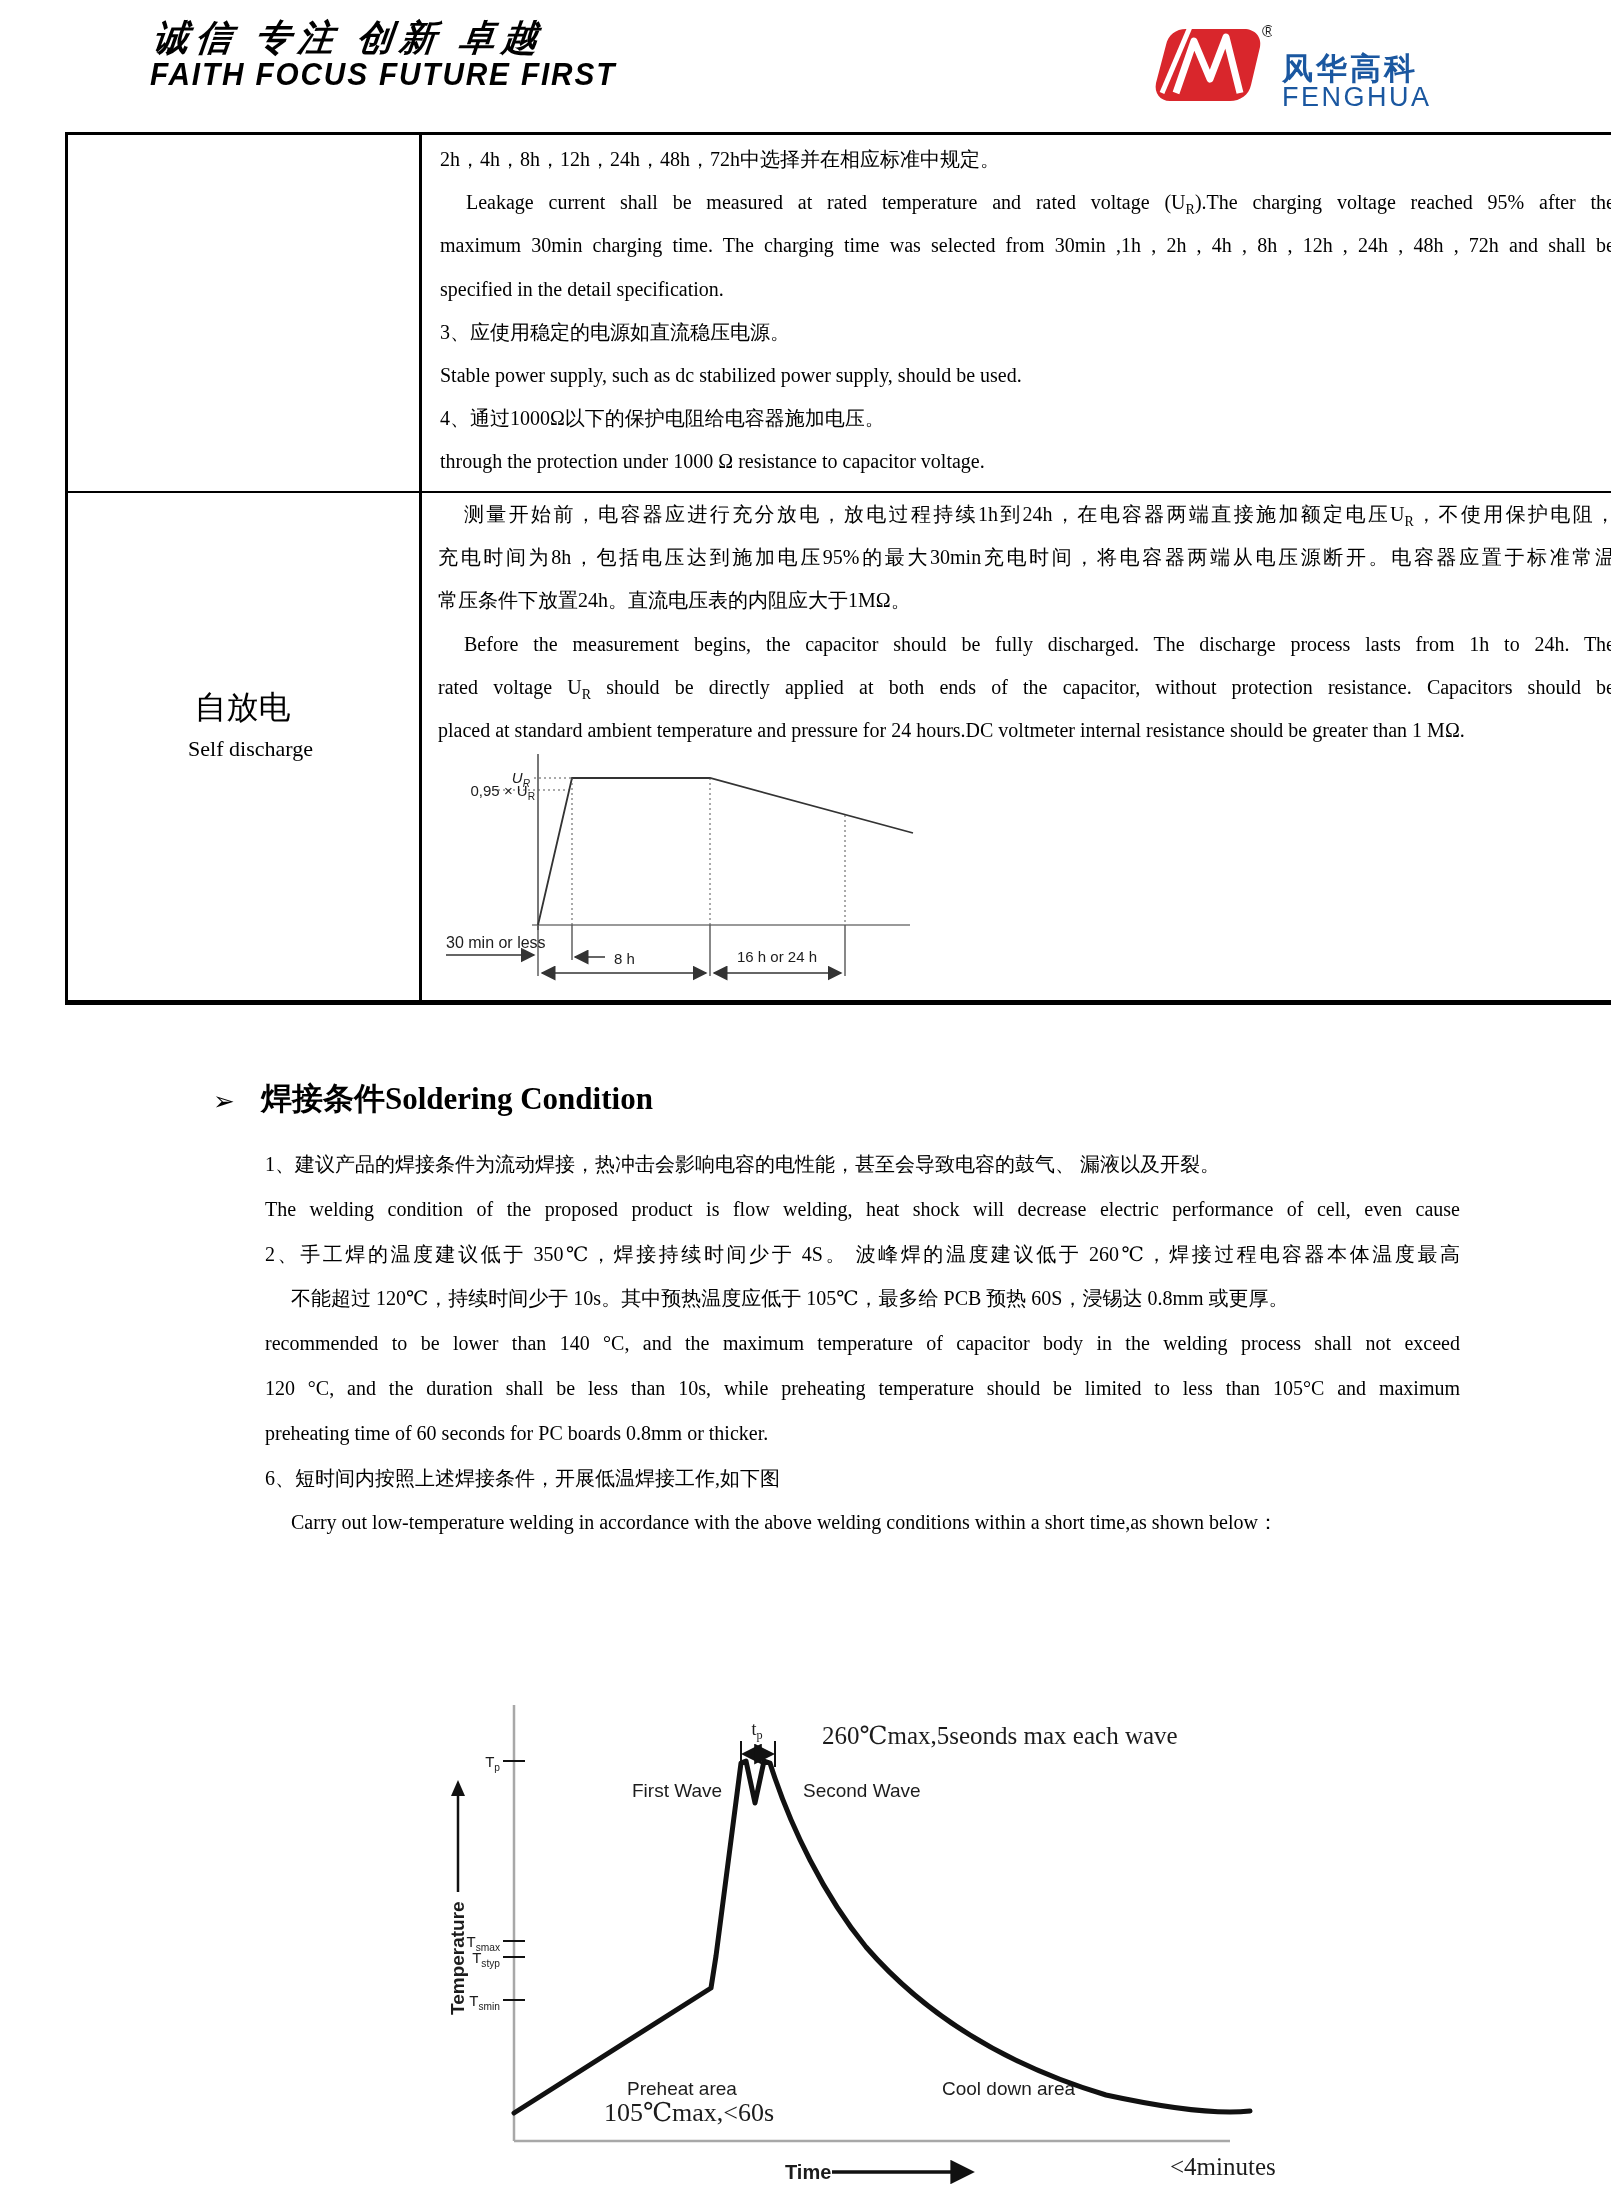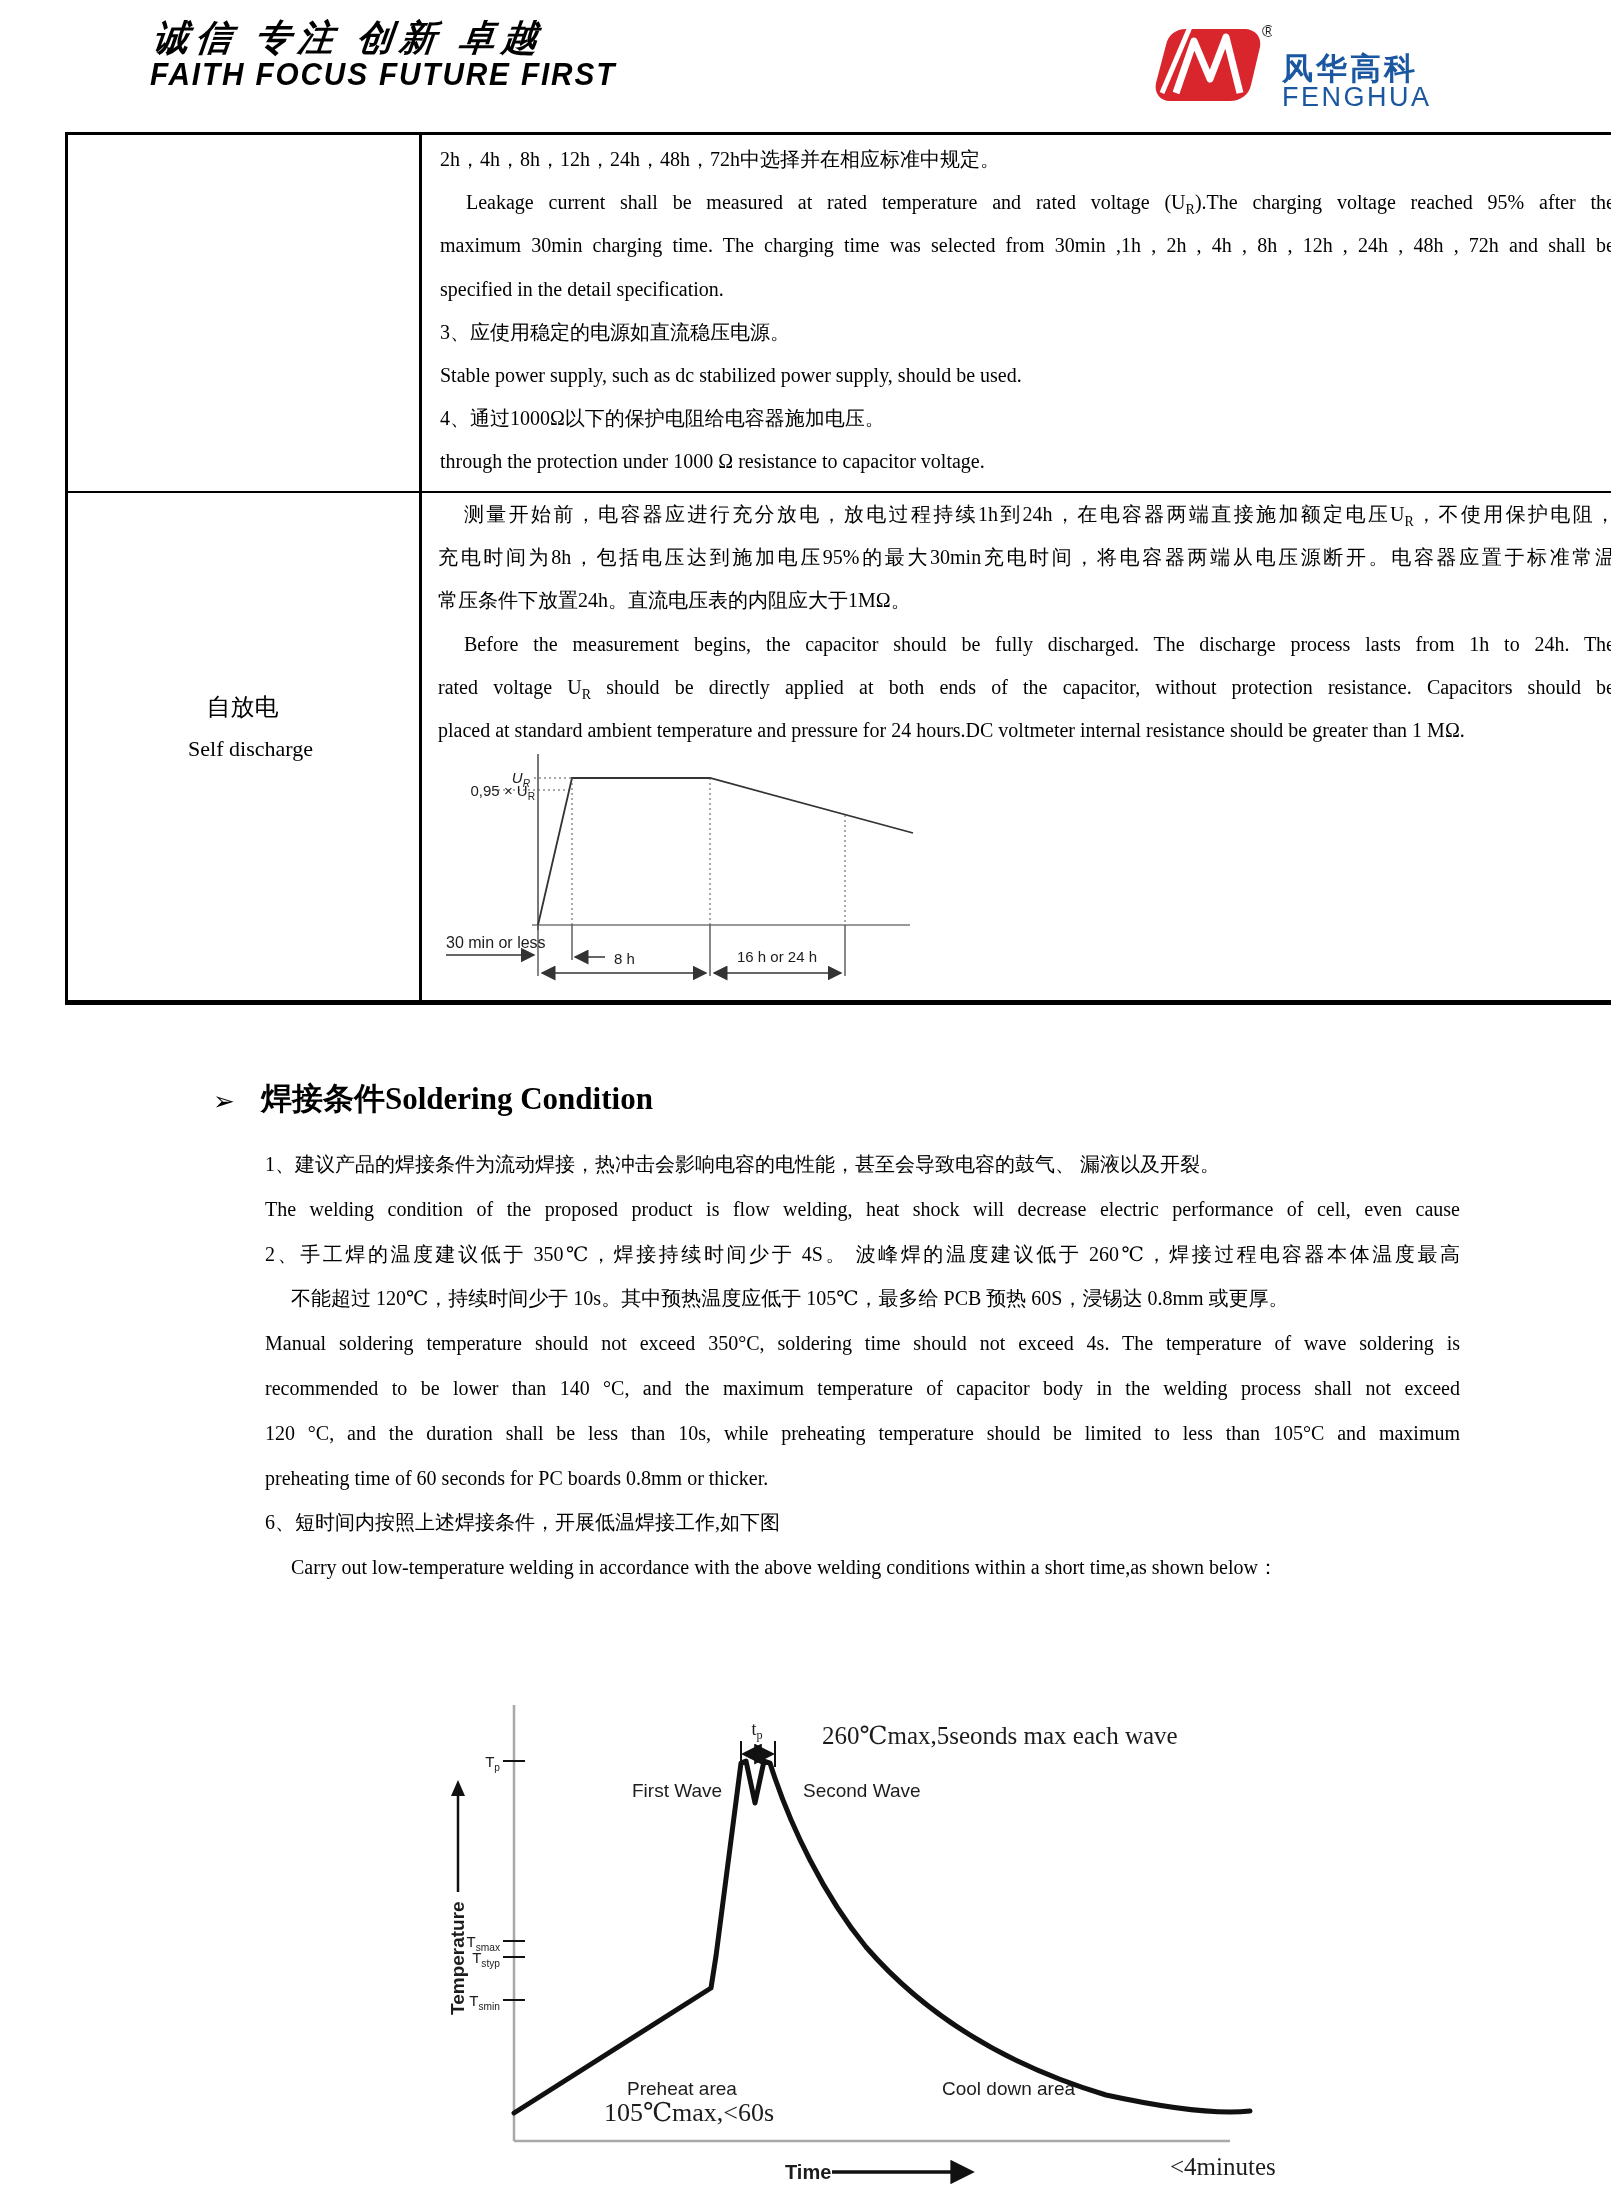--- a/index.html
+++ b/index.html
@@ -26,7 +26,7 @@
   .ind{text-indent:26px;}
   sub{font-size:70%;}
   .rowlabel{left:65px;top:685px;width:355px;text-align:center;}
-  .rowlabel .cn{font-size:24px;line-height:44px;}
+  .rowlabel .cn{font-size:32px;line-height:44px;}
   .rowlabel .en{font-size:22px;line-height:40px;margin-left:16px;}
   
   .sec-bullet{left:213px;top:1086px;font-size:26px;}

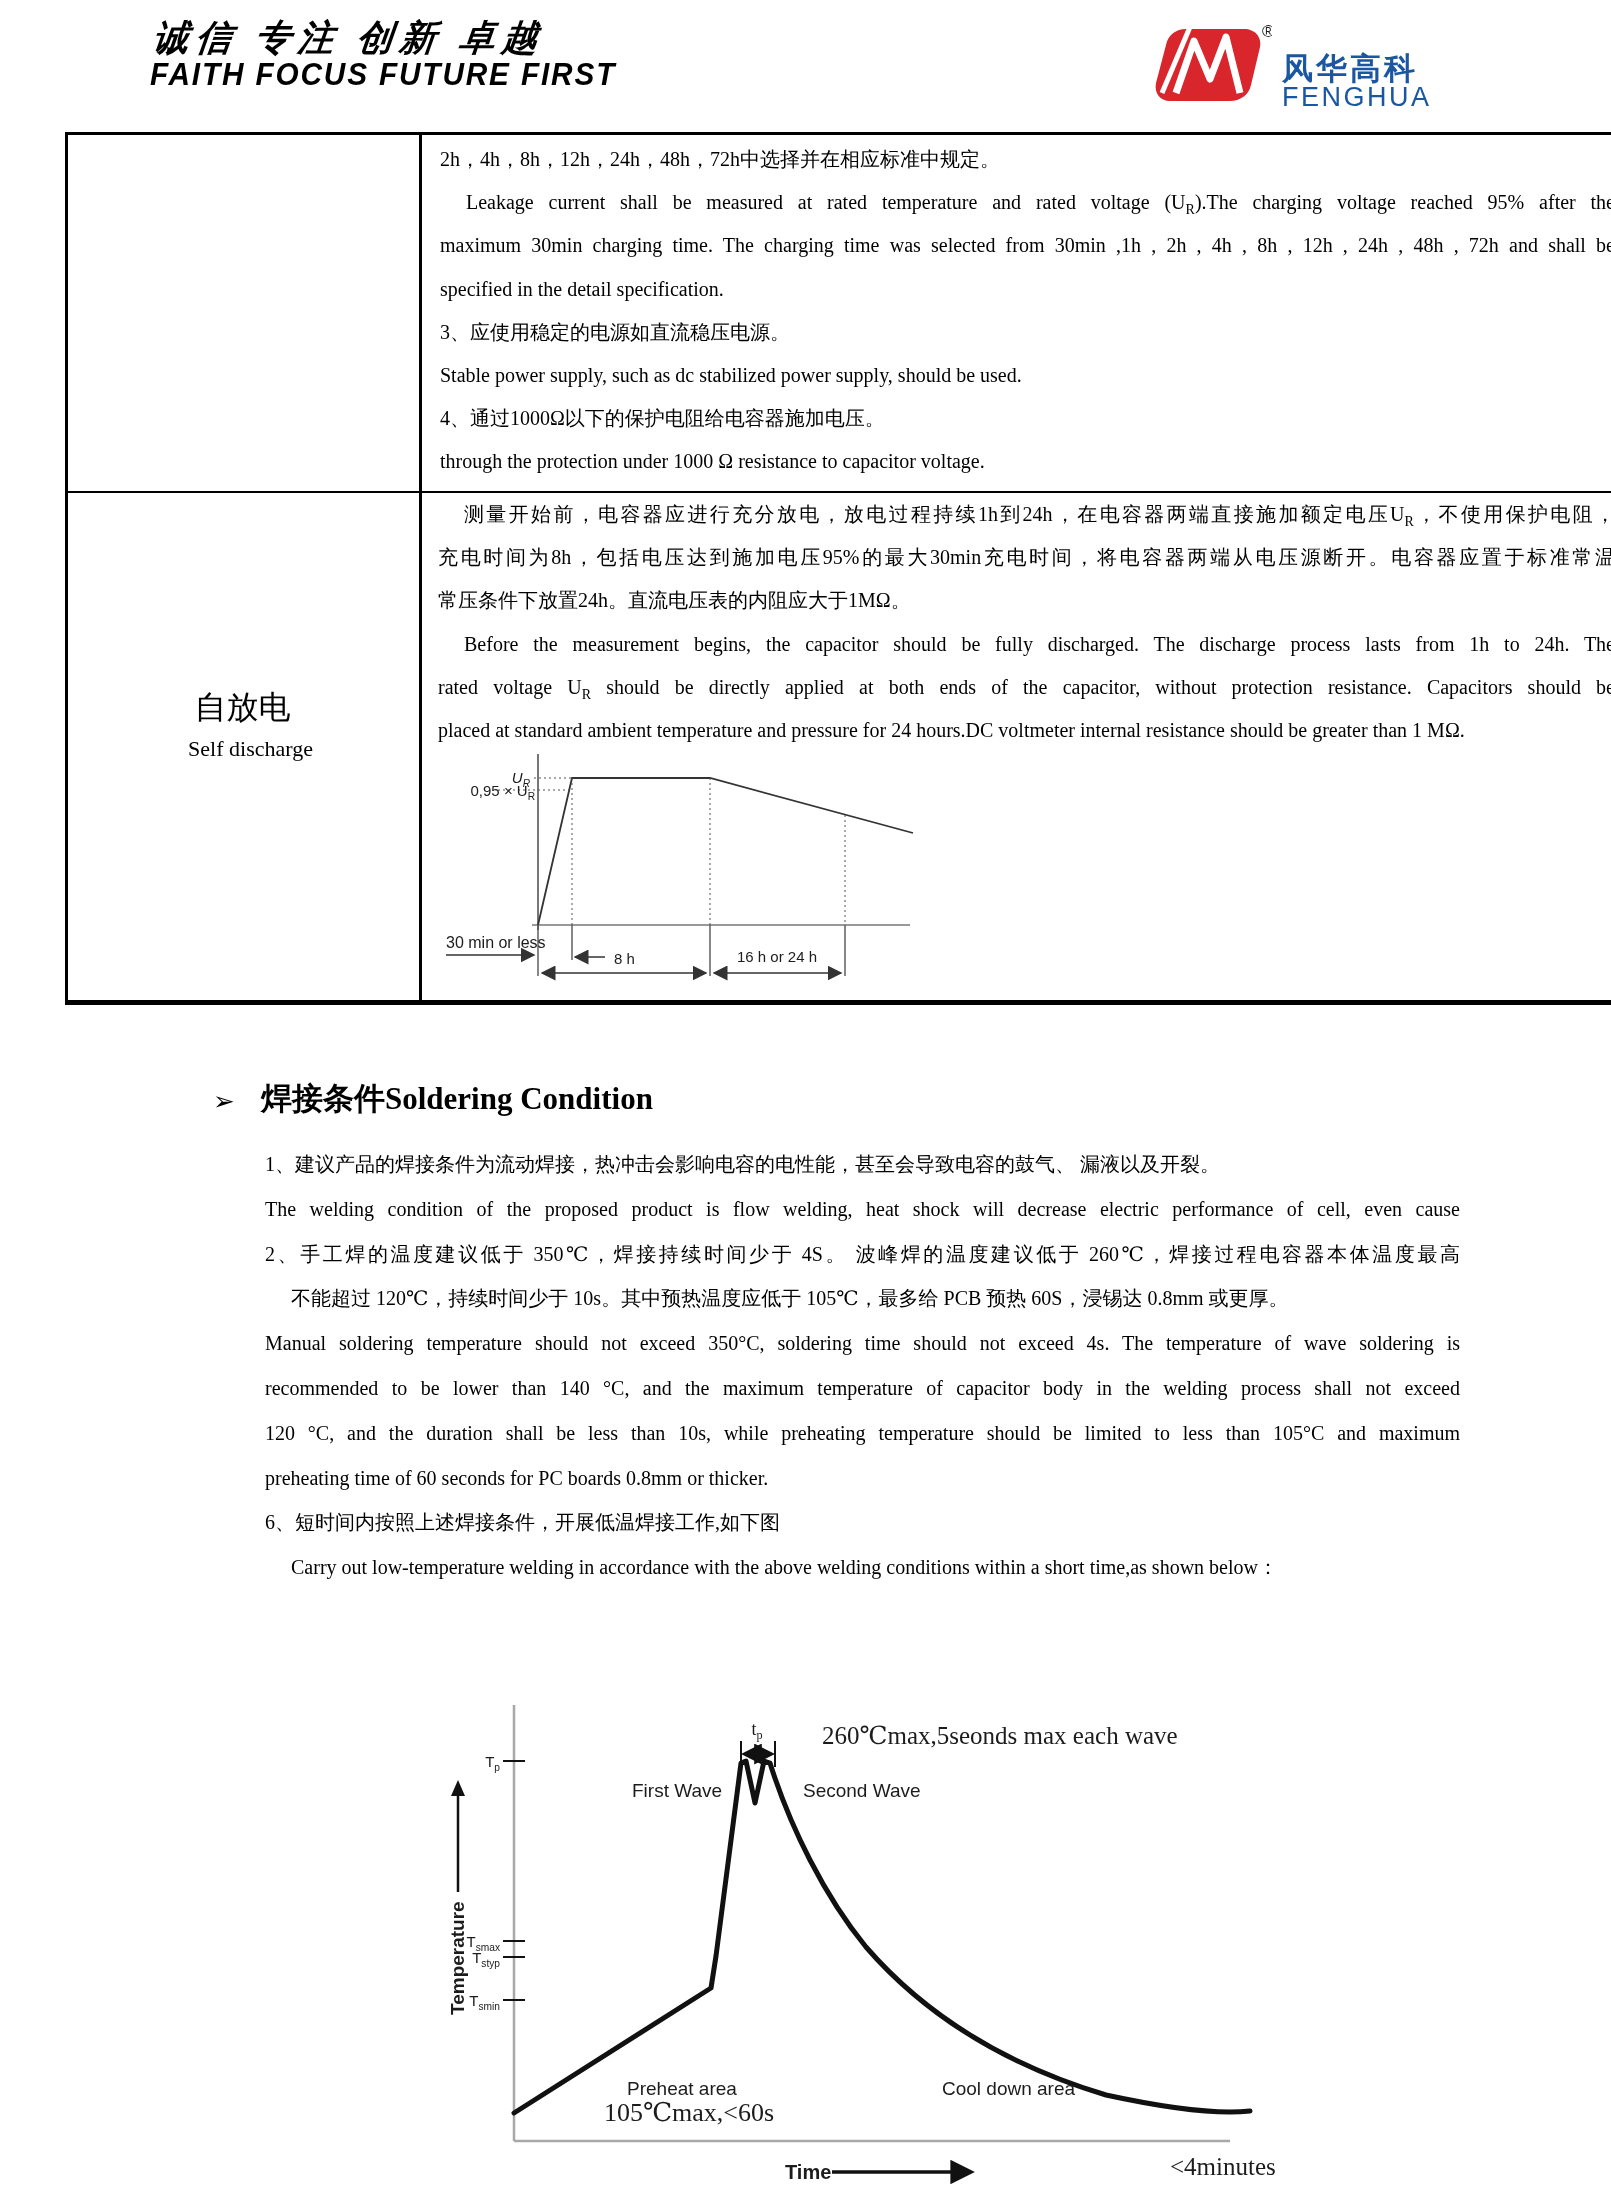--- a/index.html
+++ b/index.html
@@ -134,7 +134,6 @@
       <div class="line jl">The welding condition of the proposed product is flow welding, heat shock will decrease electric performance of cell, even cause</div>
       <div class="line jl">2、手工焊的温度建议低于 350℃，焊接持续时间少于 4S。 波峰焊的温度建议低于 260℃，焊接过程电容器本体温度最高</div>
       <div class="line ind">不能超过 120℃，持续时间少于 10s。其中预热温度应低于 105℃，最多给 PCB 预热 60S，浸锡达 0.8mm 或更厚。</div>
-      <div class="line jl">Manual soldering temperature should not exceed 350°C, soldering time should not exceed 4s. The temperature of wave soldering is</div>
       <div class="line jl">recommended to be lower than 140 °C, and the maximum temperature of capacitor body in the welding process shall not exceed</div>
       <div class="line jl">120 °C, and the duration shall be less than 10s, while preheating temperature should be limited to less than 105°C and maximum</div>
       <div class="line">preheating time of 60 seconds for PC boards 0.8mm or thicker.</div>

